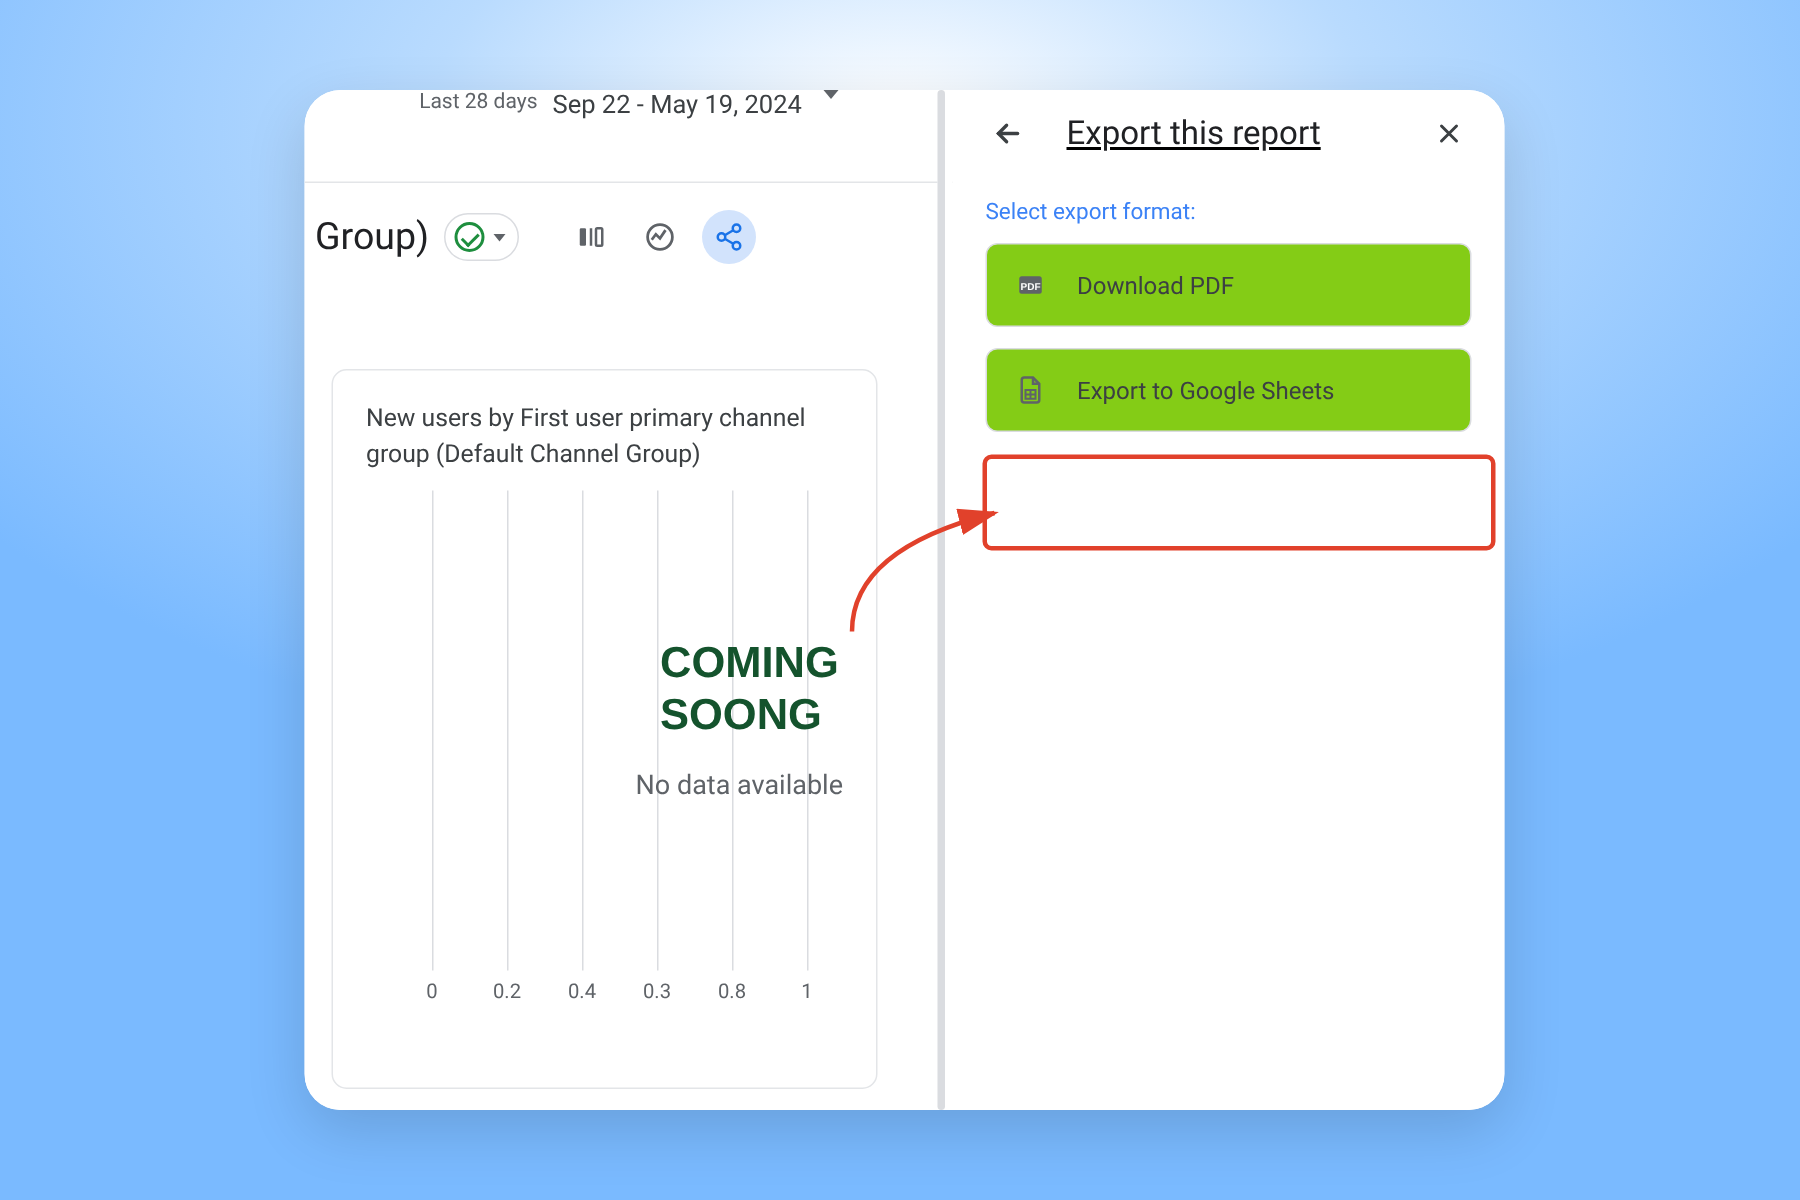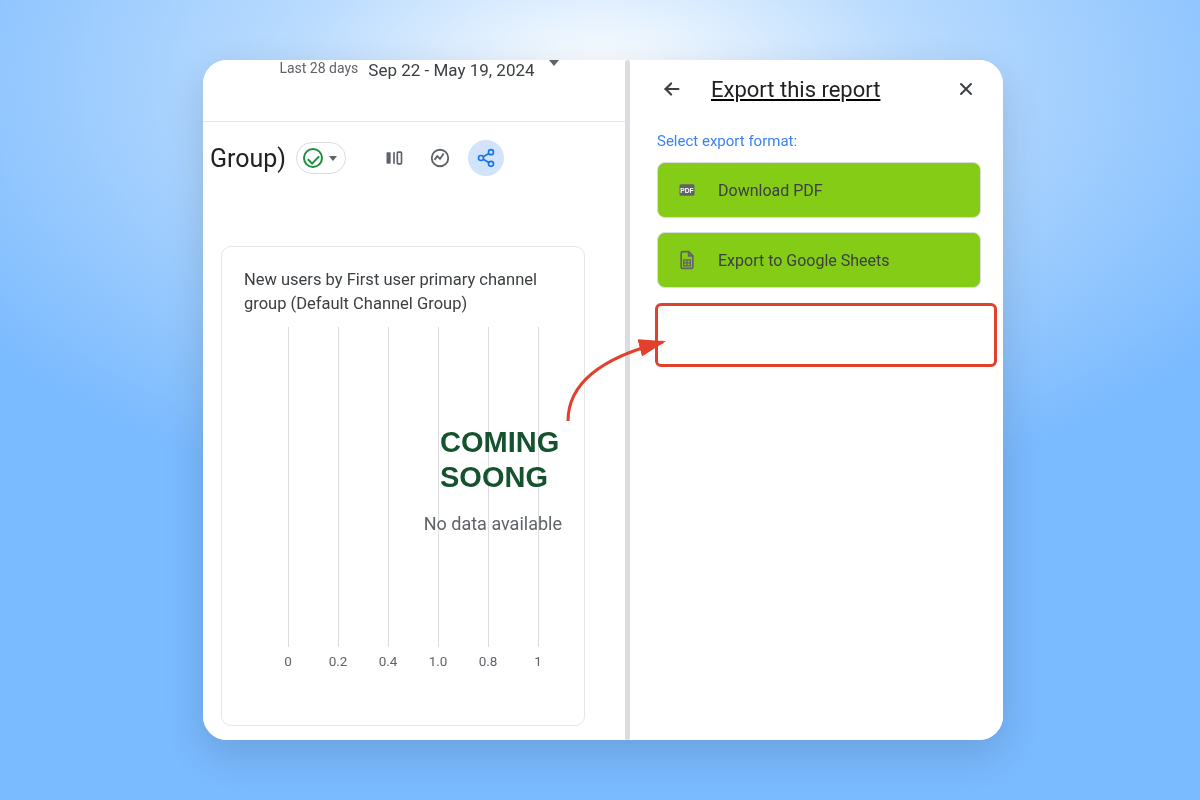--- a/index.html
+++ b/index.html
@@ -105,7 +105,7 @@
           <span style="left:44px">0</span>
           <span style="left:94px">0.2</span>
           <span style="left:144px">0.4</span>
-          <span style="left:194px">1.0</span>
+          <span style="left:194px">0.3</span>
           <span style="left:244px">0.8</span>
           <span style="left:294px">1</span>
         </div>

